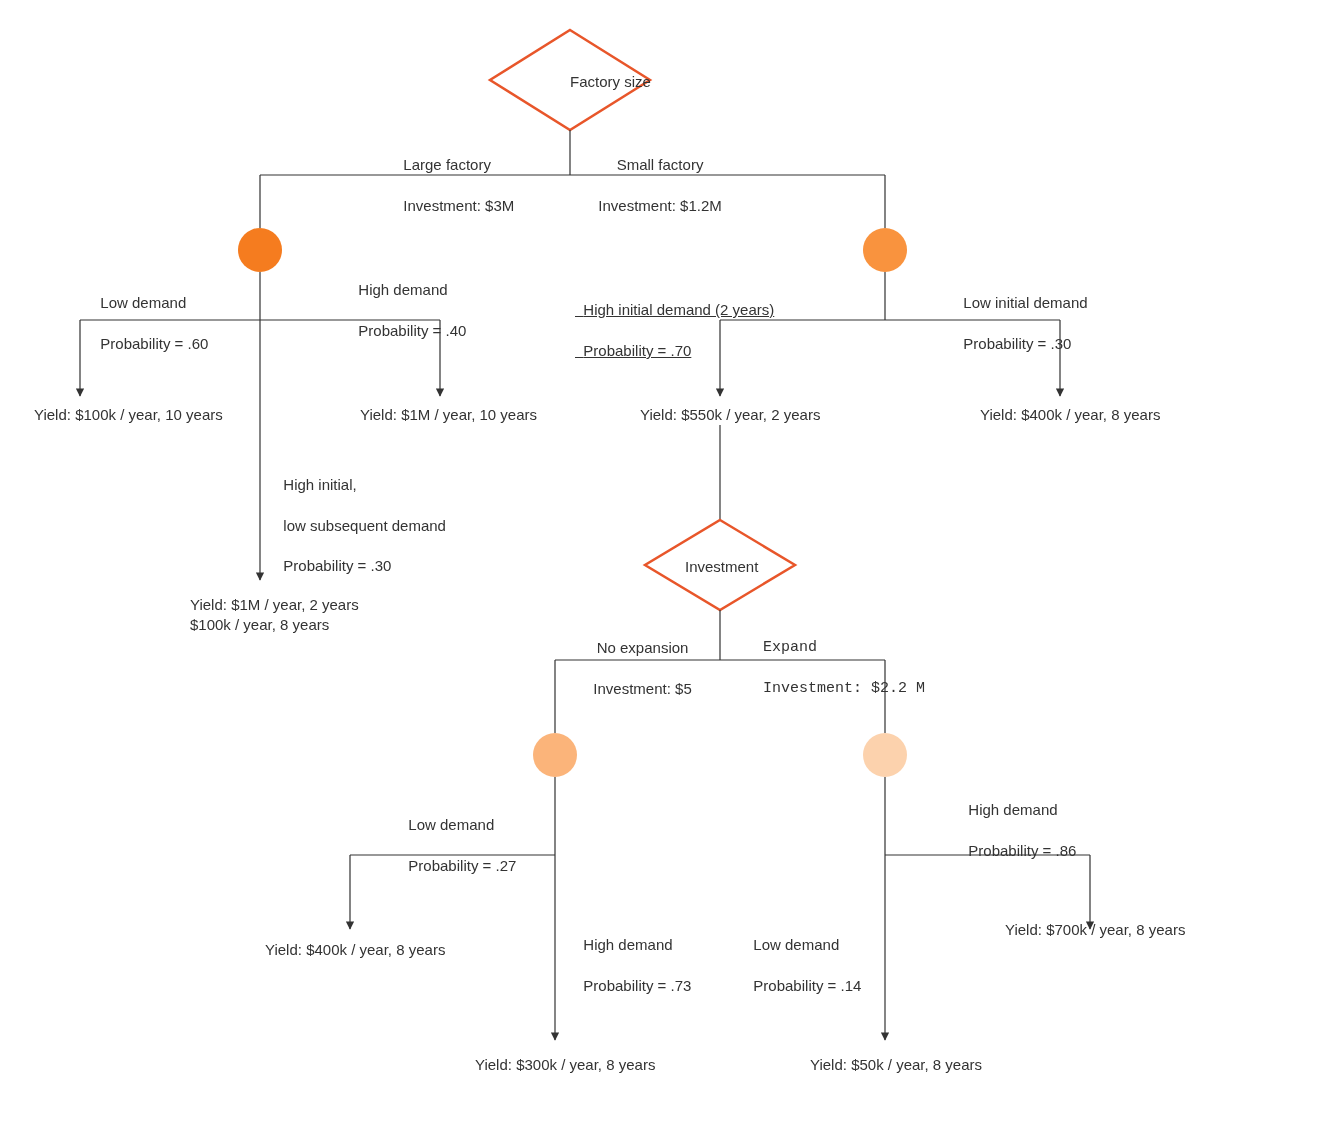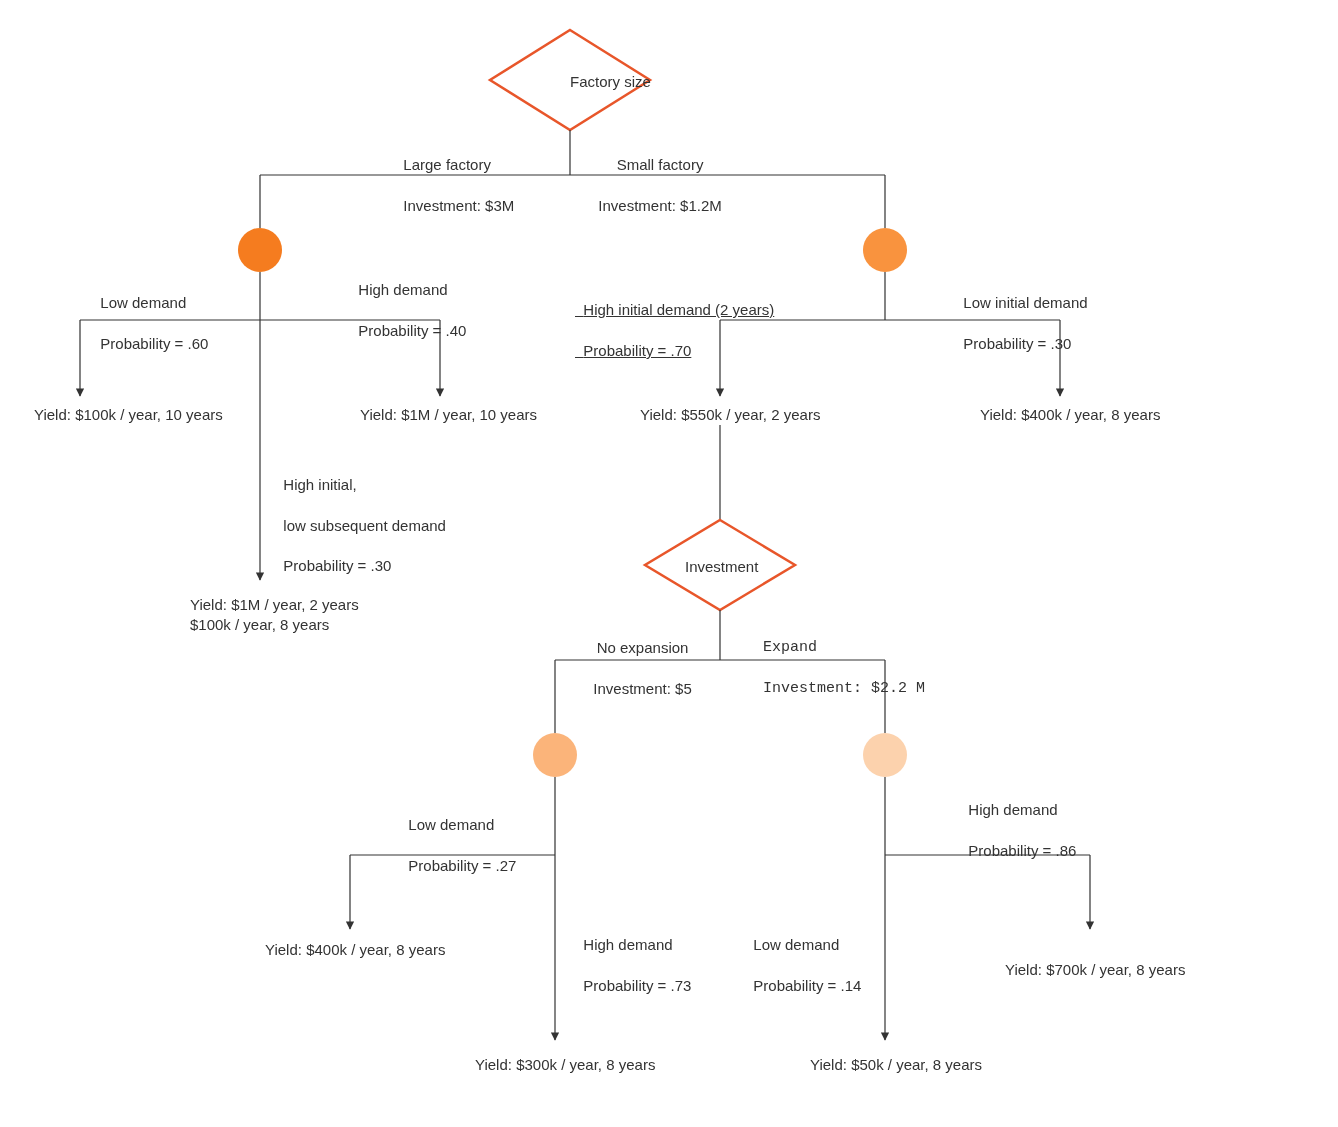--- a/index.html
+++ b/index.html
@@ -141,6 +141,6 @@
 <div class="leaf-label" style="left:265px; top:940px;">Yield: $400k / year, 8 years</div>
 <div class="leaf-label" style="left:475px; top:1055px;">Yield: $300k / year, 8 years</div>
 <div class="leaf-label" style="left:810px; top:1055px;">Yield: $50k / year, 8 years</div>
-<div class="leaf-label" style="left:1005px; top:960px;">Yield: $700k / year, 8 years</div>
+<div class="leaf-label" style="left:1005px; top:920px;">Yield: $700k / year, 8 years</div>
 
 </body></html>

